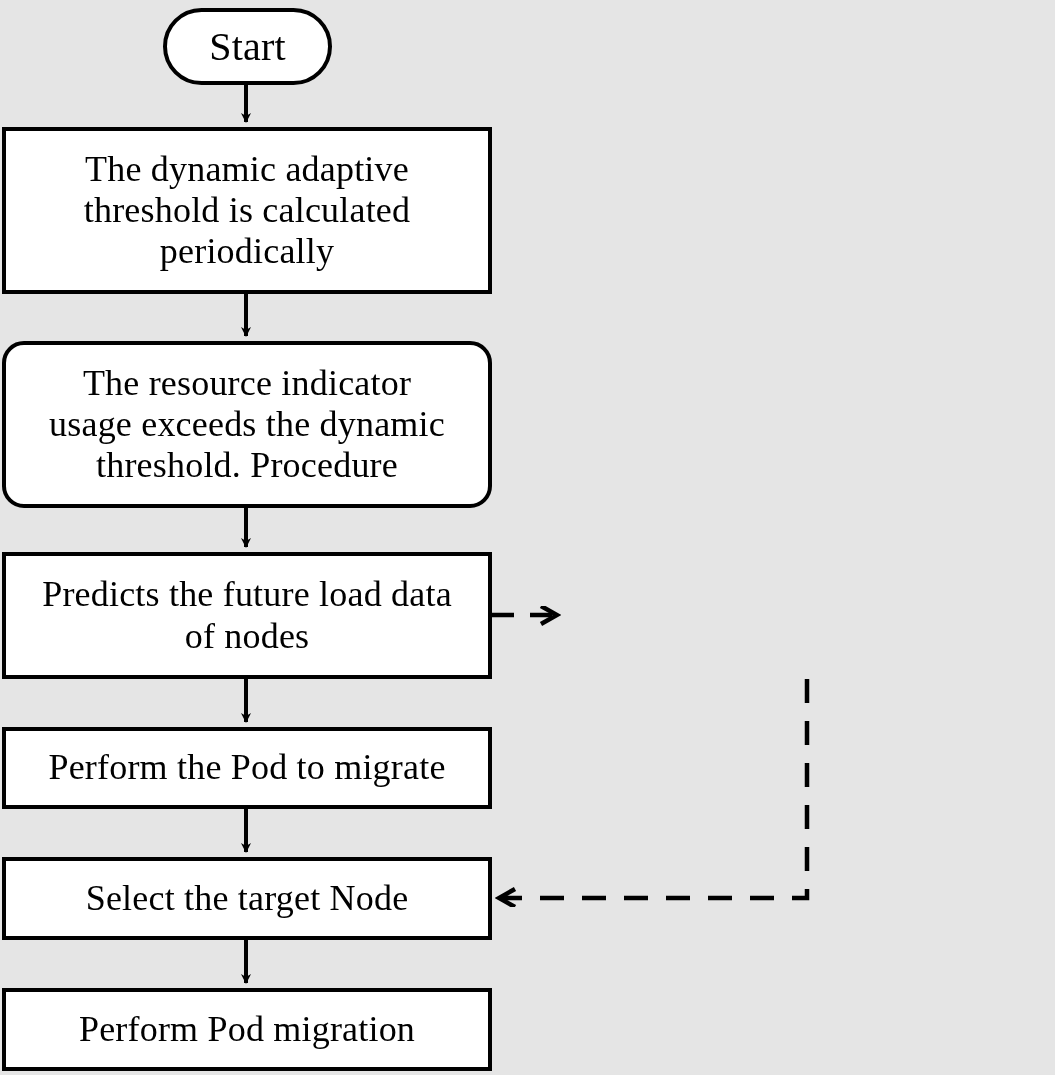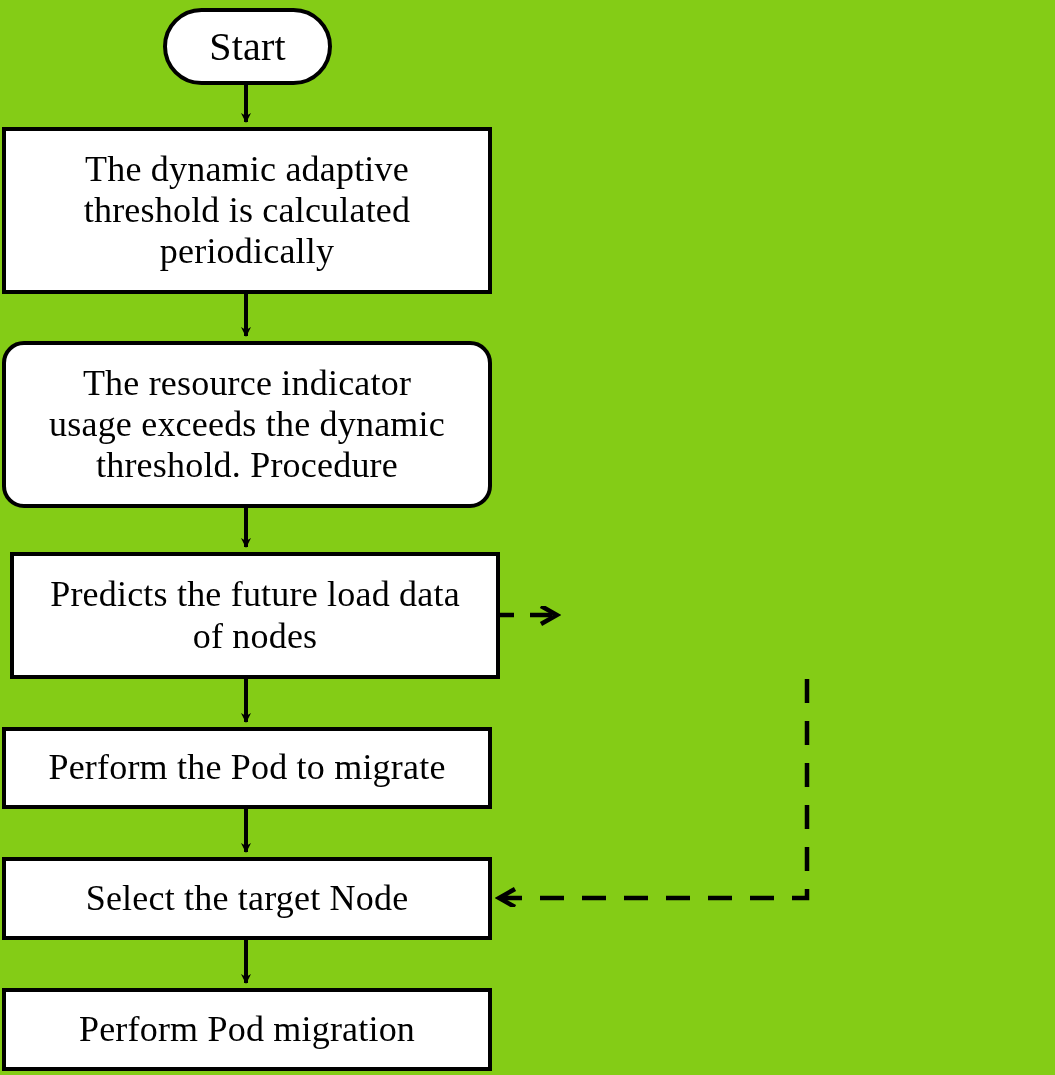--- a/index.html
+++ b/index.html
@@ -14,7 +14,7 @@
     position: relative;
     width: 1055px;
     height: 1075px;
-    background: #84cc16;
+    background: #e5e5e5;
     overflow: hidden;
   }
   .node {

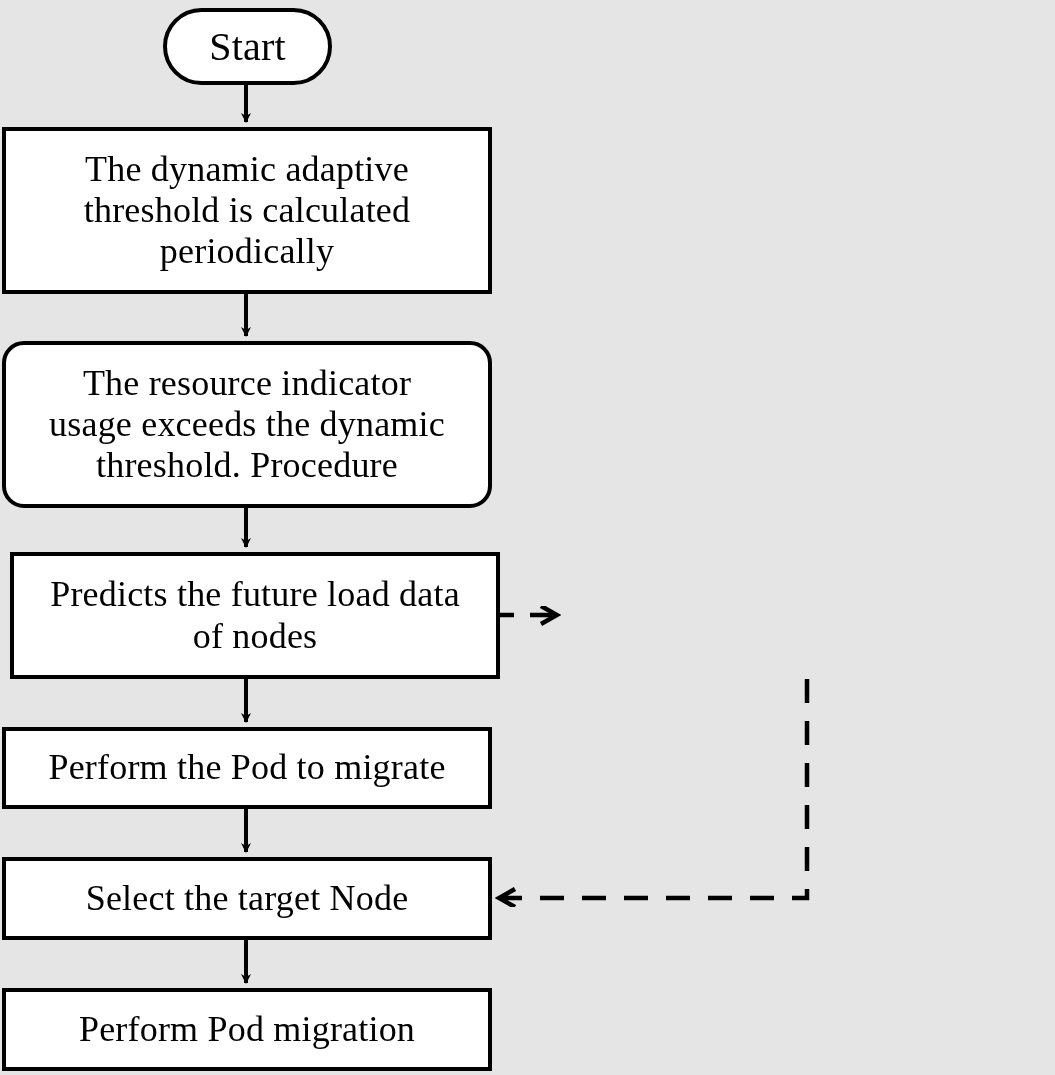--- a/index.html
+++ b/index.html
@@ -111,7 +111,7 @@
 threshold. Procedure</span>
   </div>
 
-  <div class="node" id="node-predict-load" style="left: 2px; top: 552px; width: 490px; height: 127px; font-size: 36px; margin-left: 8px;">
+  <div class="node" id="node-predict-load" style="left: 2px; top: 552px; width: 490px; height: 127px; font-size: 36px;">
     <span class="label">Predicts the future load data
 of nodes</span>
   </div>

